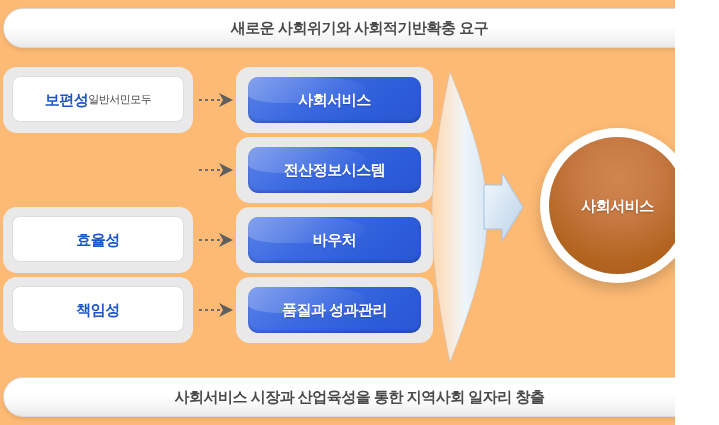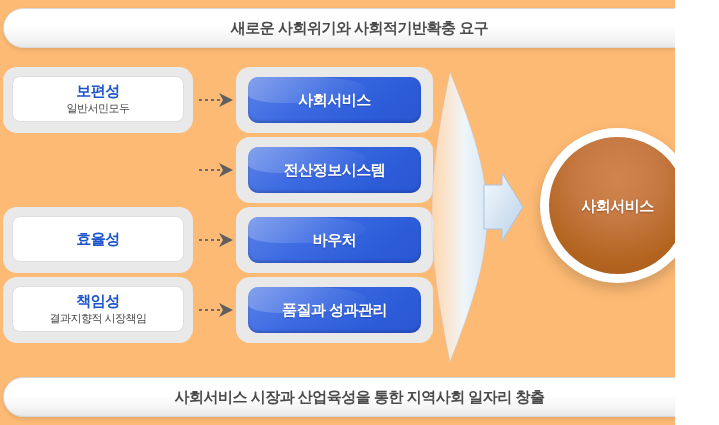--- a/index.html
+++ b/index.html
@@ -30,7 +30,7 @@
   .factor-card-inner{
     position:absolute;left:9px;top:9px;width:170px;height:44px;
     background:#ffffff;border:1px solid #dedede;border-radius:8px;
-    display:flex;flex-direction:column;align-items:center;justify-content:center;
+    display:flex;flex-direction:row;align-items:center;justify-content:center;
     letter-spacing:-0.5px;
   }
   .factor-title{font-size:15px;font-weight:bold;color:#1b54cb;line-height:19px;}

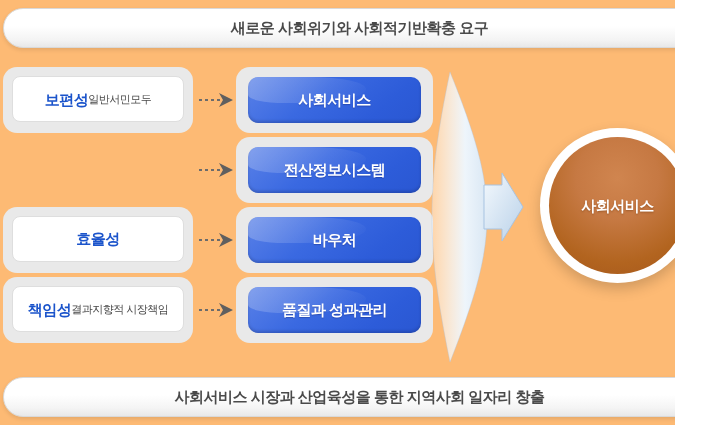--- a/index.html
+++ b/index.html
@@ -22,7 +22,7 @@
   
   .row{position:absolute;left:0;width:719px;height:66px;}
   .row.r0{top:67px;}  .row.r1{top:137px;}
-  .row.r2{top:207px;font-family:Liberation Serif, serif;} .row.r3{top:277px;padding-left:7px;}
+  .row.r2{top:207px;} .row.r3{top:277px;padding-left:7px;}
   .factor-card{
     position:absolute;left:3px;top:0;width:190px;height:66px;
     background:#e9e9e9;border-radius:14px;

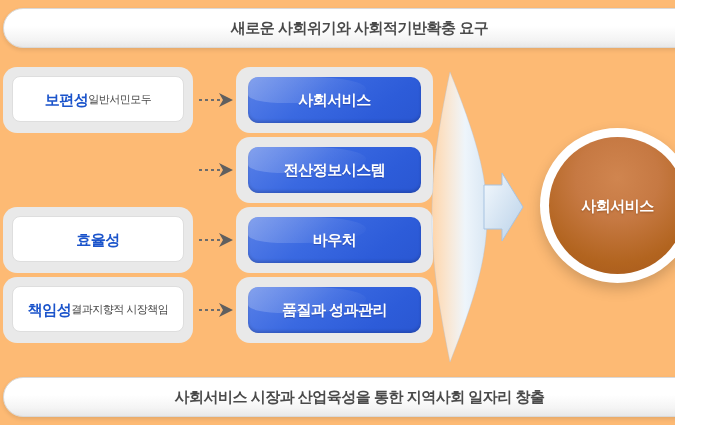--- a/index.html
+++ b/index.html
@@ -131,7 +131,6 @@
     <div class="factor-card">
       <div class="factor-card-inner">
         <span class="factor-title">책임성</span>
-        <span class="factor-subtitle">결과지향적 시장책임</span>
       </div>
     </div>
     <svg class="dashed-arrow" viewBox="0 0 36 16">

